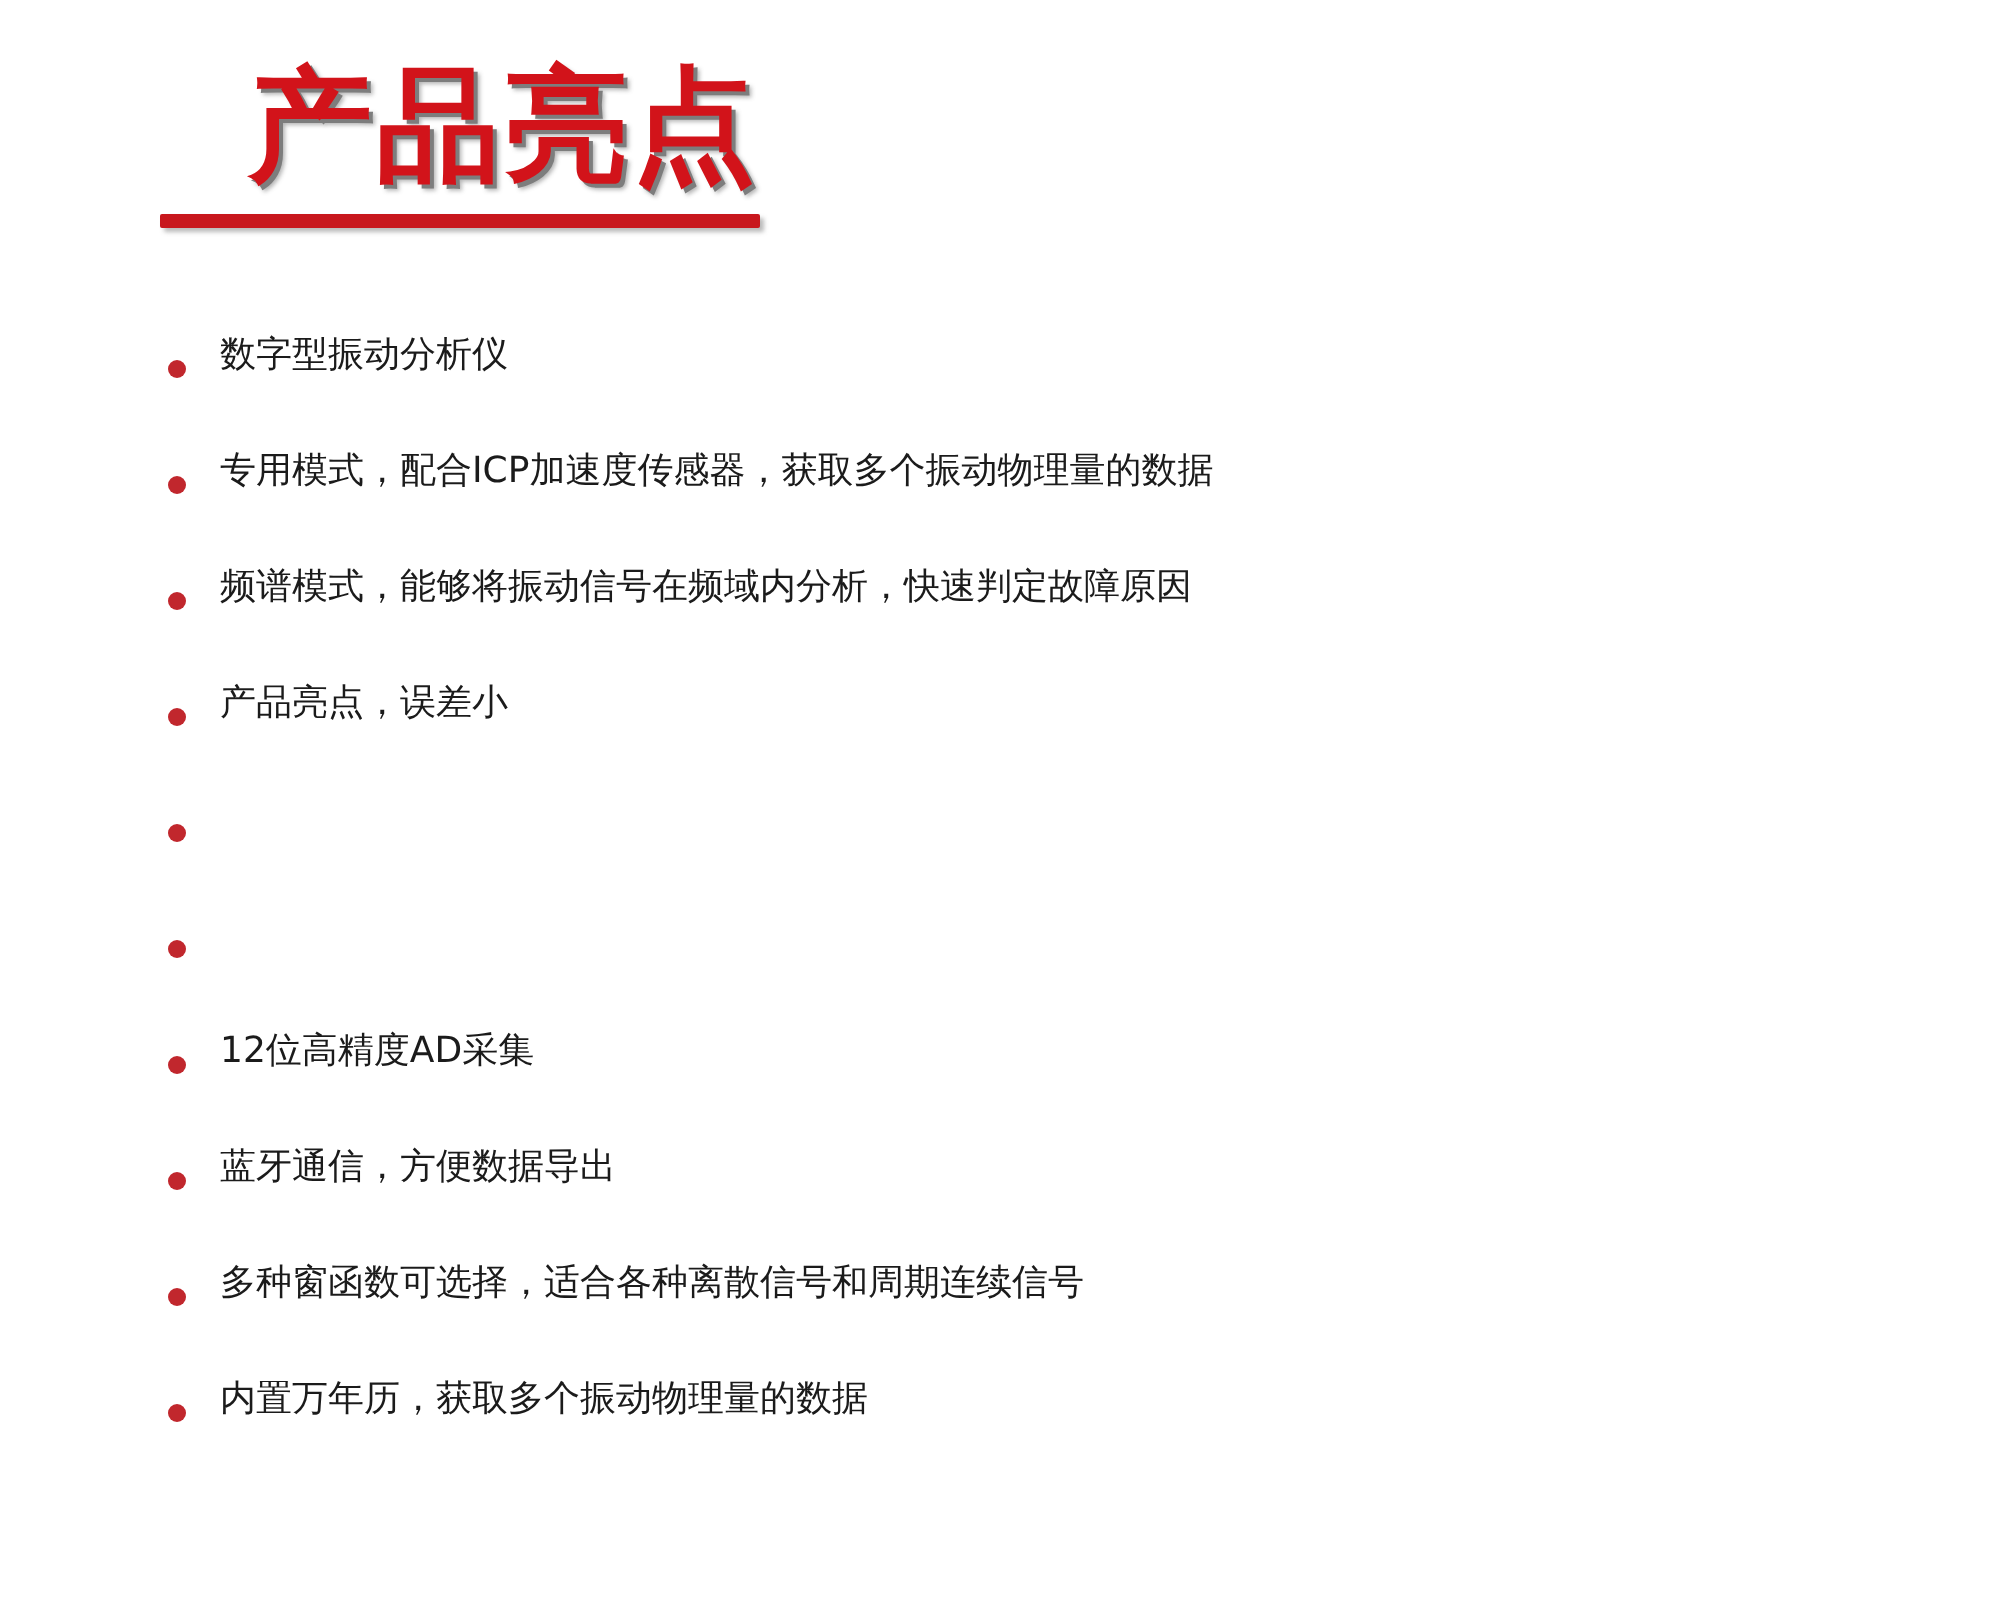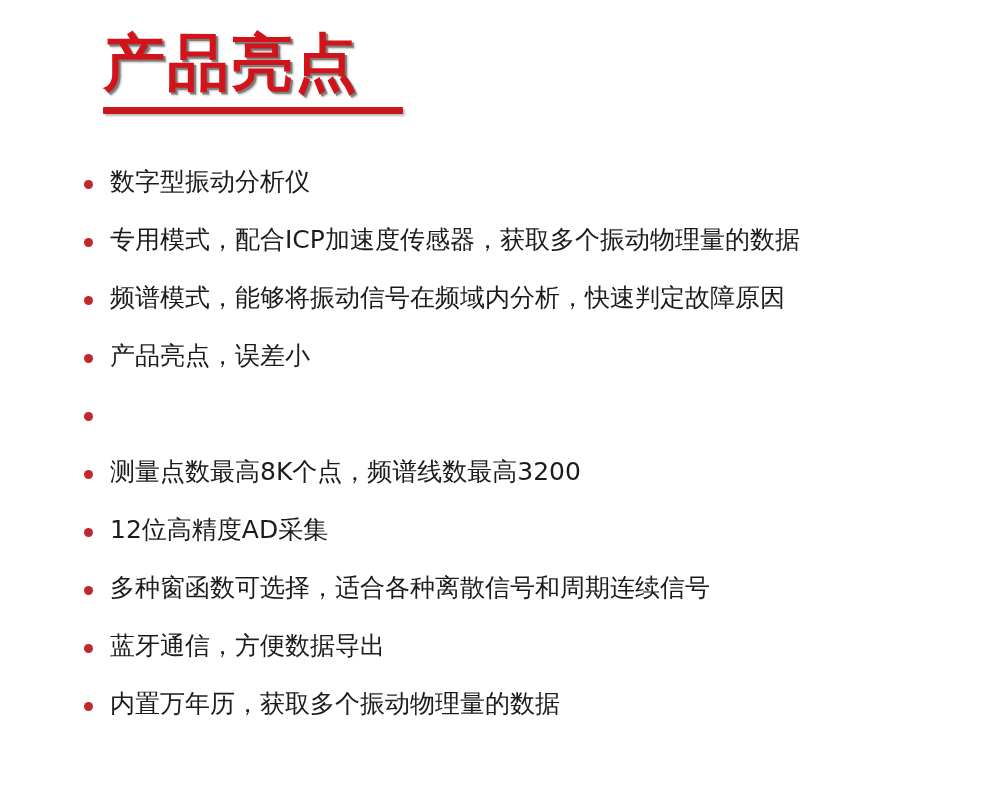--- a/index.html
+++ b/index.html
@@ -23,8 +23,9 @@
   
   .title-block {
     position: absolute;
-    left: 103px;
+    left: 80px;
     top: 30px;
+    text-align: right;
   }
   .title-text {
     font-family: "DejaVu Sans", sans-serif;

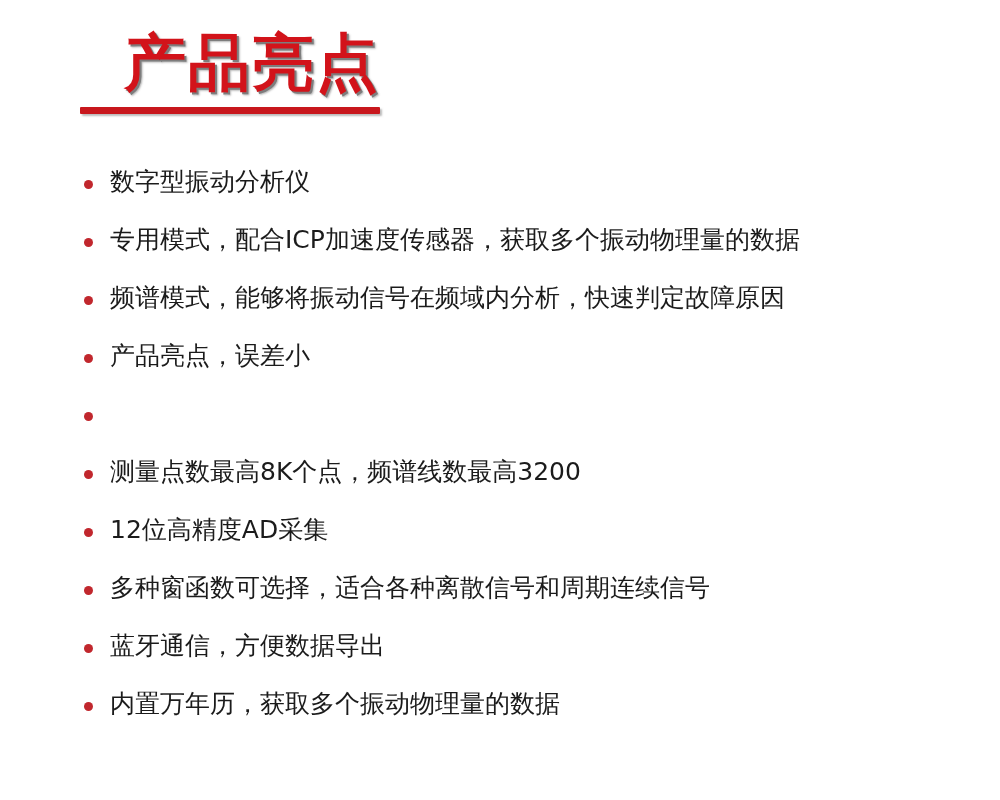--- a/index.html
+++ b/index.html
@@ -72,7 +72,7 @@
   .bullet-text {
     flex: 1 1 auto;
     font-family: "DejaVu Sans", sans-serif;
-    font-size: 25px;
+    font-size: 18px;
     color: #1b1b1b;
     line-height: 1.3;
     white-space: nowrap;

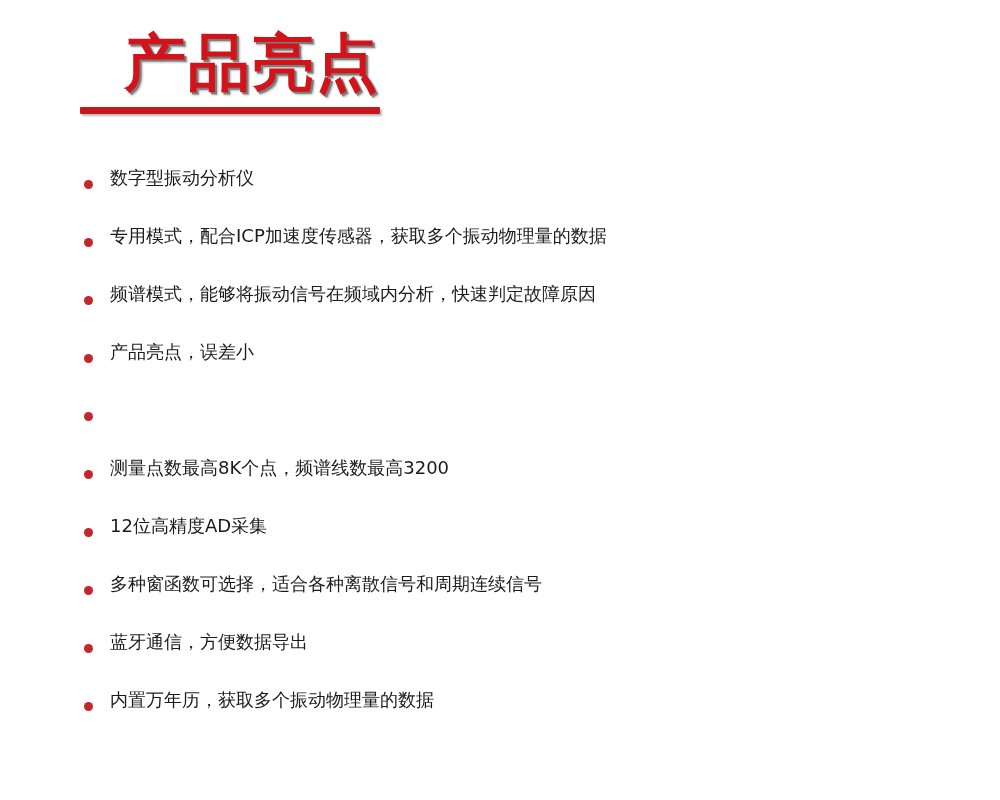--- a/index.html
+++ b/index.html
@@ -116,7 +116,6 @@
 
     <div class="bullet-row">
       <span class="bullet-dot"></span>
-      <span class="bullet-text">测量点数最高8K个点，频谱线数最高3200</span>
     </div>
 
     <div class="bullet-row">

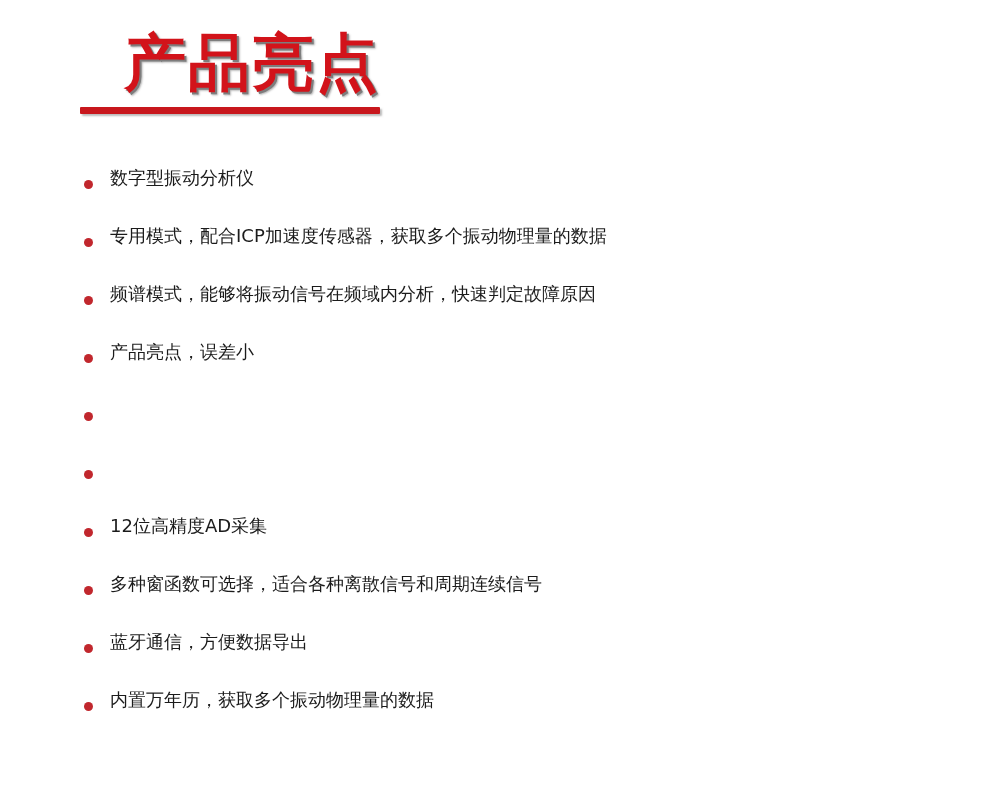--- a/index.html
+++ b/index.html
@@ -125,12 +125,12 @@
 
     <div class="bullet-row">
       <span class="bullet-dot"></span>
-      <span class="bullet-text">多种窗函数可选择，适合各种离散信号和周期连续信号</span>
+      <span class="bullet-text">蓝牙通信，方便数据导出</span>
     </div>
 
     <div class="bullet-row">
       <span class="bullet-dot"></span>
-      <span class="bullet-text">蓝牙通信，方便数据导出</span>
+      <span class="bullet-text">多种窗函数可选择，适合各种离散信号和周期连续信号</span>
     </div>
 
     <div class="bullet-row">

